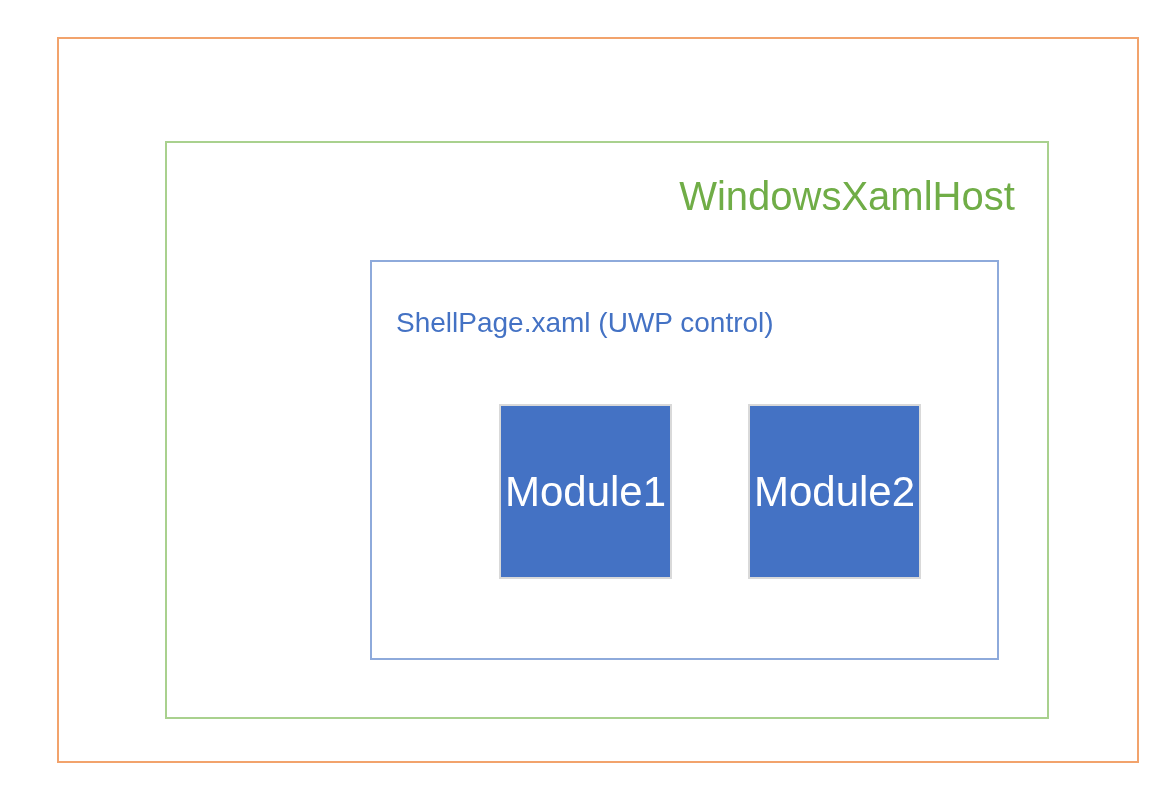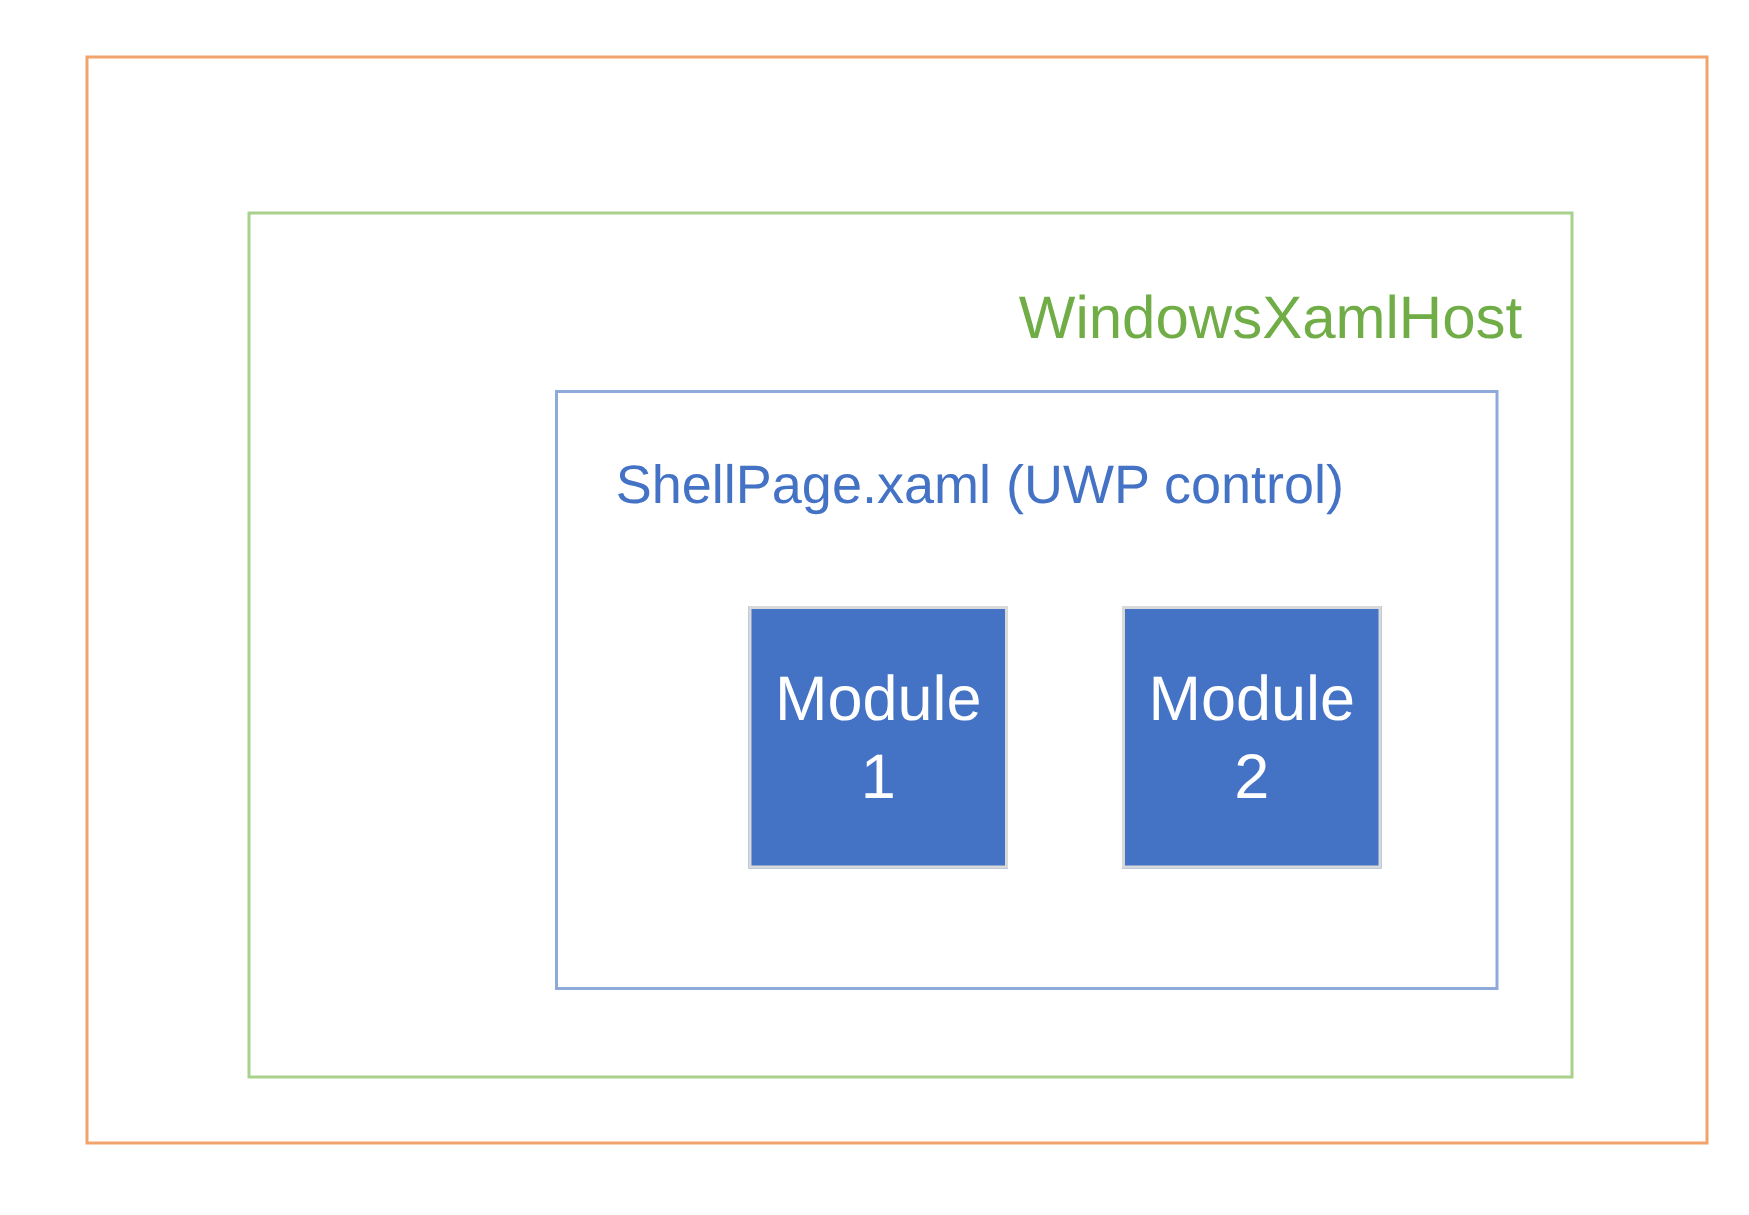--- a/index.html
+++ b/index.html
@@ -49,7 +49,6 @@
     font-size: 40px;
     line-height: 48px;
     color: var(--green-text);
-    margin-top: 16px;
   }
   .shell-box {
     left: 203px; top: 117px;

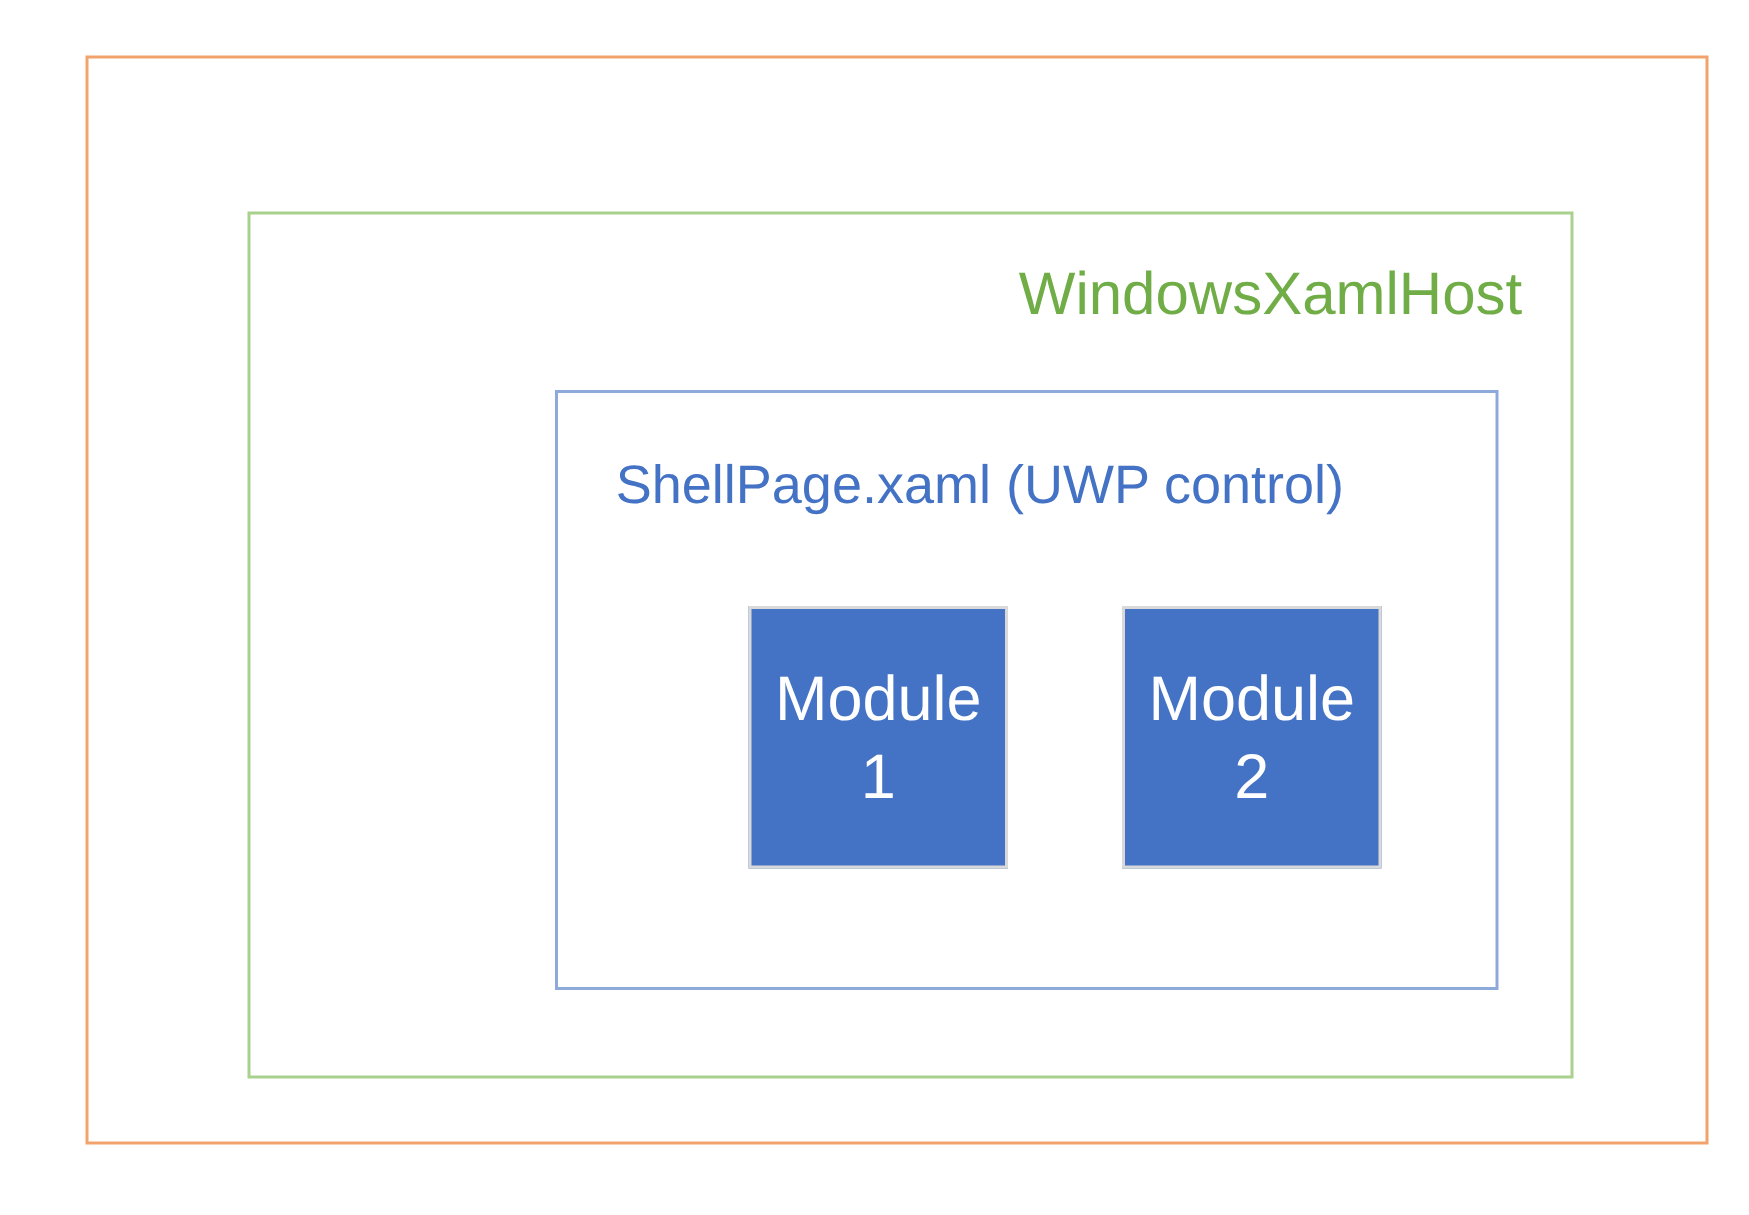--- a/index.html
+++ b/index.html
@@ -59,9 +59,9 @@
     position: absolute;
     left: 24px; top: 38px;
     width: 500px;
-    text-align: right;
+    text-align: left;
     white-space: nowrap;
-    font-size: 36px;
+    font-size: 28px;
     line-height: 46px;
     color: var(--blue-text);
   }

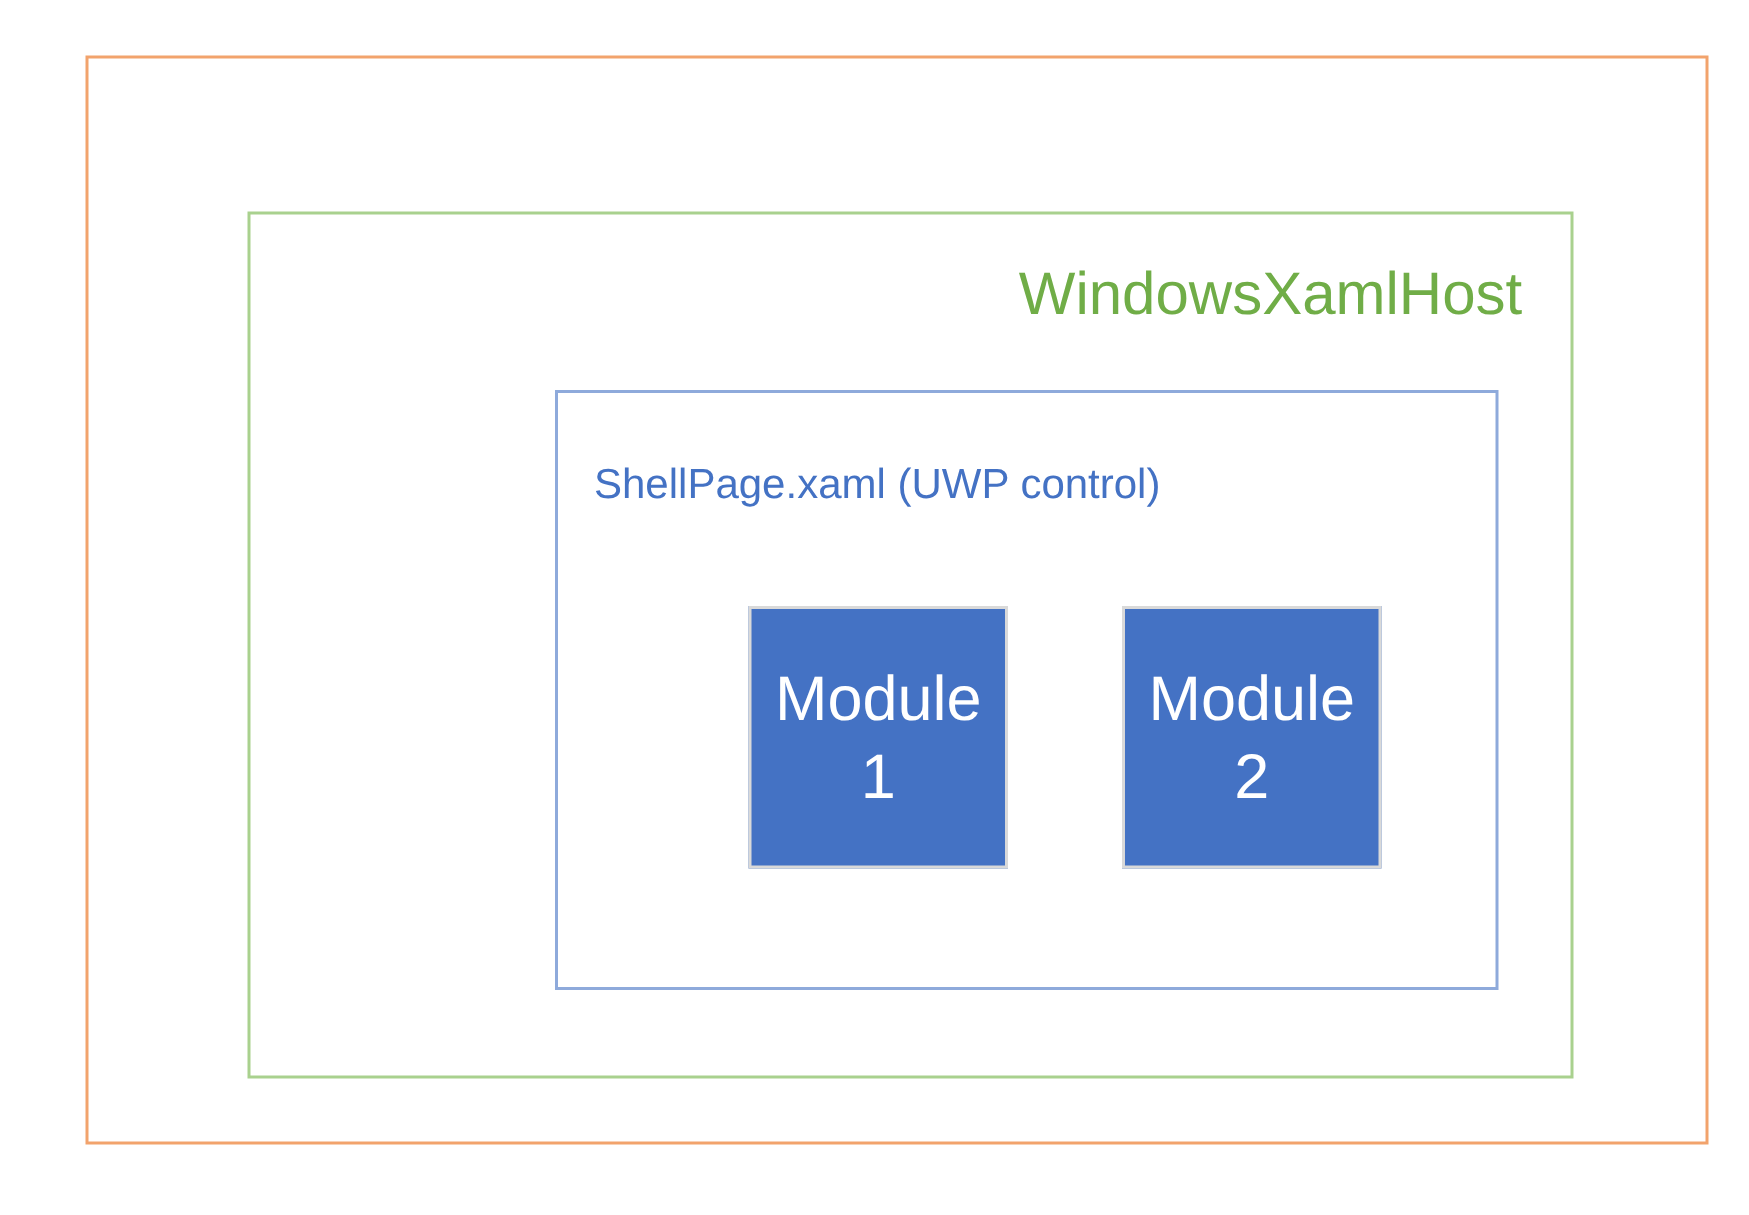--- a/index.html
+++ b/index.html
@@ -73,7 +73,6 @@
     background: var(--module-fill);
     border: 2px solid var(--module-border);
     display: flex;
-    flex-direction: column;
     align-items: center;
     justify-content: center;
     color: var(--module-text);

